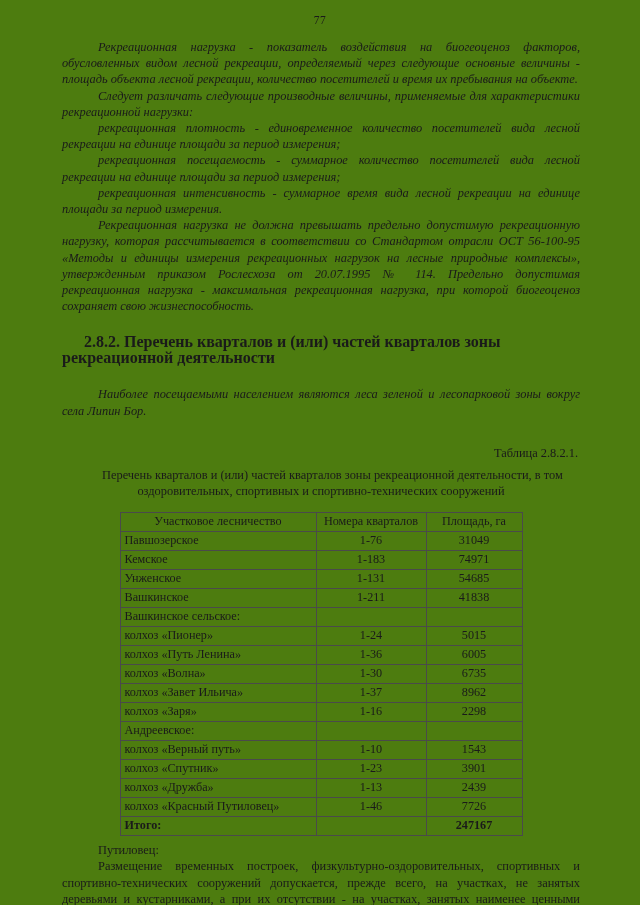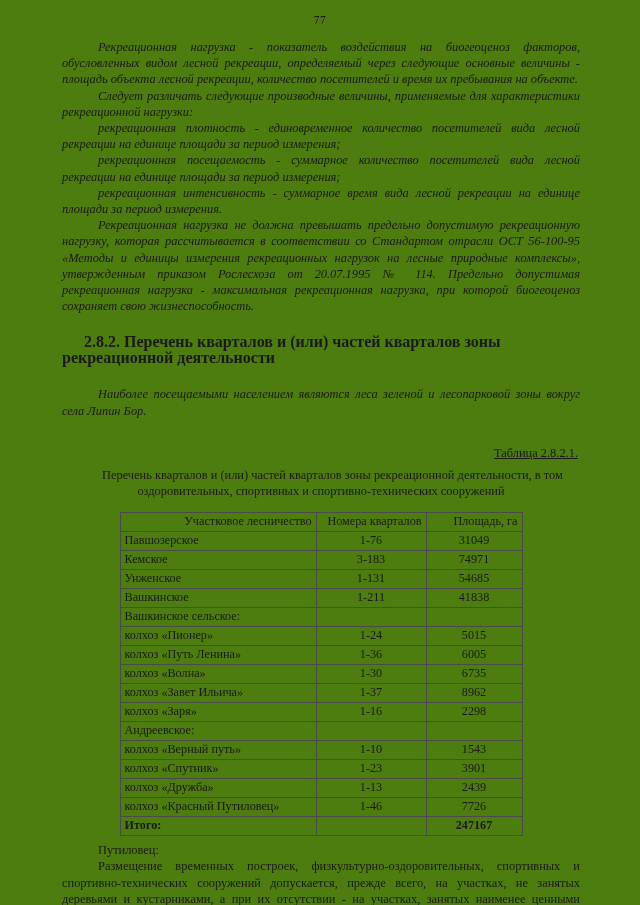--- a/index.html
+++ b/index.html
@@ -56,7 +56,6 @@
     text-align: right;
     line-height: 16px;
     padding-right: 2px;
-    text-decoration: underline;
   }
   .table-caption {
     font-size: 12.4px;

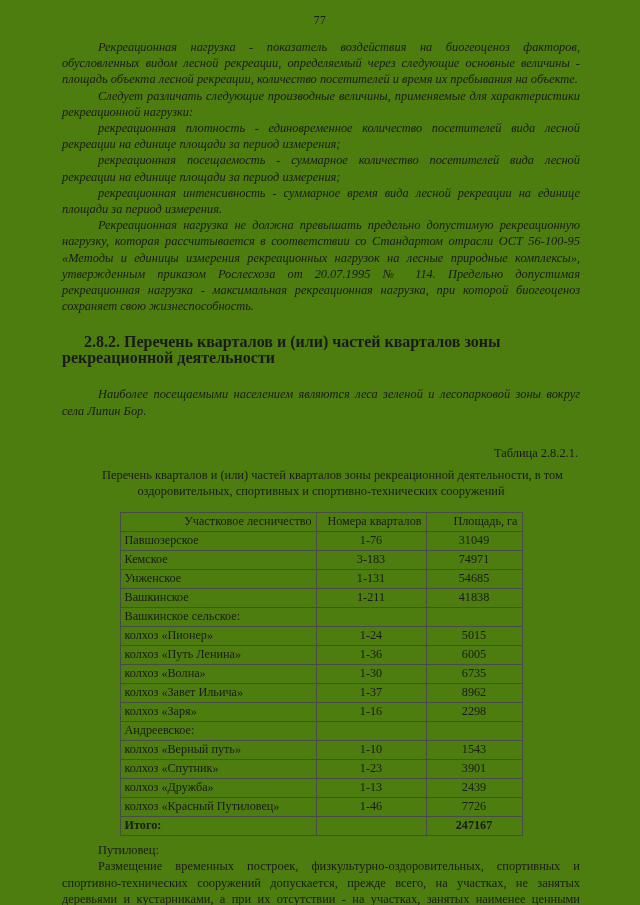--- a/index.html
+++ b/index.html
@@ -83,7 +83,7 @@
     font-weight: normal;
   }
   table.data-table th {
-    text-align: right;
+    text-align: center;
   }
   col.c-name  { width: 196px; }
   col.c-num   { width: 110px; }

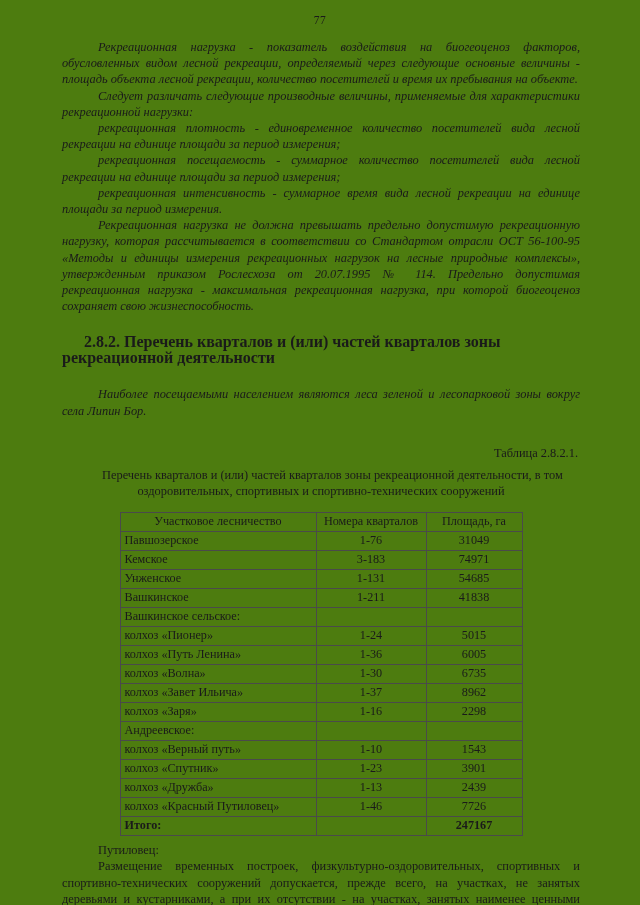--- a/index.html
+++ b/index.html
@@ -169,7 +169,7 @@
           </tr>
           <tr>
             <td class="name-cell">Кемское</td>
-            <td class="num-cell">3-183</td>
+            <td class="num-cell">1-183</td>
             <td class="area-cell">74971</td>
           </tr>
           <tr>

